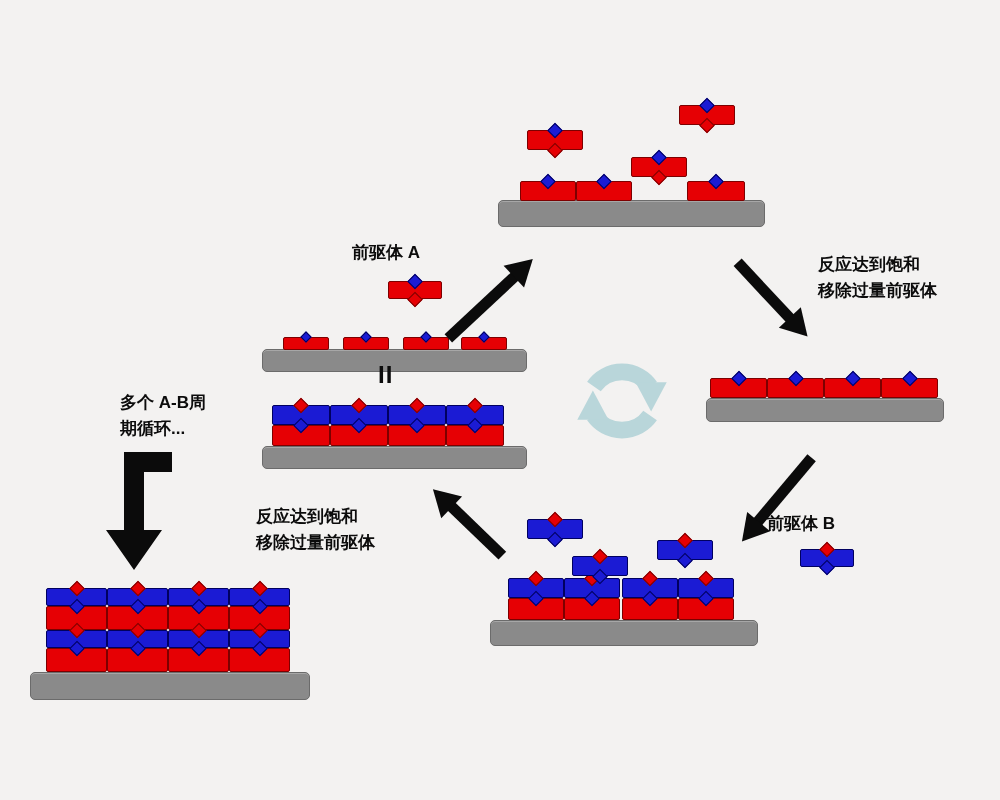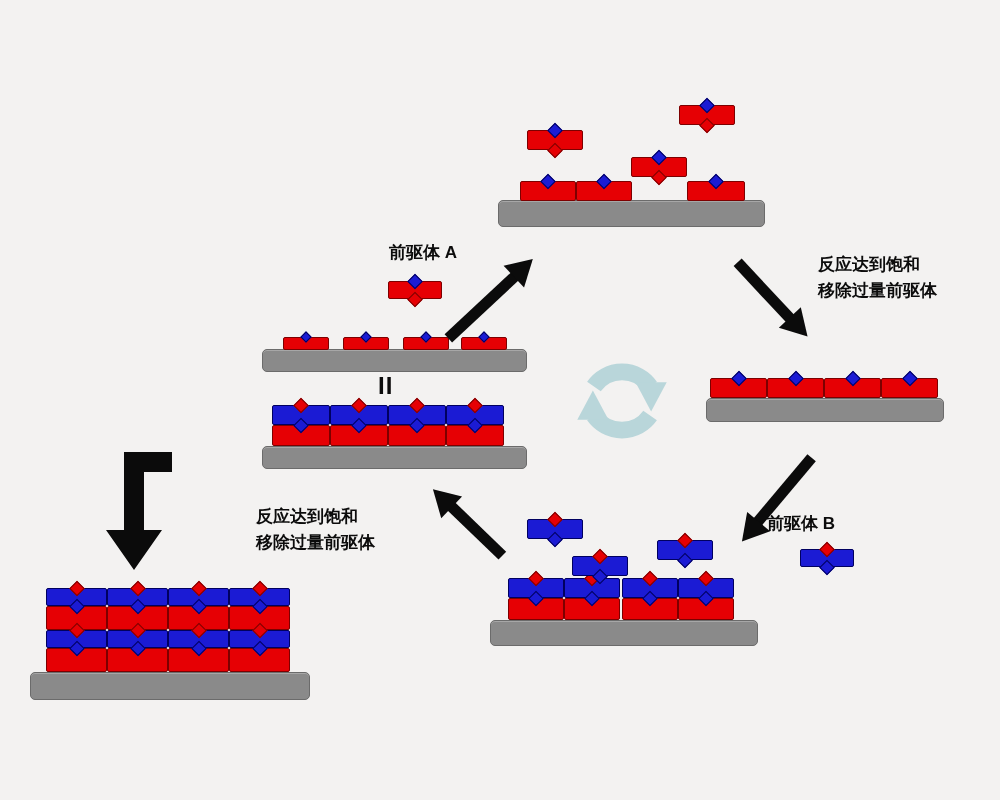--- a/index.html
+++ b/index.html
@@ -153,7 +153,7 @@
     <polygon points="72,4 24,4 24,82 6,82 34,122 62,82 44,82 44,24 72,24" fill="#0b0b0b"></polygon>
   </svg>
 
-  <div class="lbl" style="left:389px;top:241px">前驱体 A</div>
+  <div class="lbl" style="left:352px;top:241px">前驱体 A</div>
   <div class="mol a fl" style="left:388px;top:281px;width:54px;height:18px"></div>
 
   <div class="lbl" style="left:818px;top:252px">

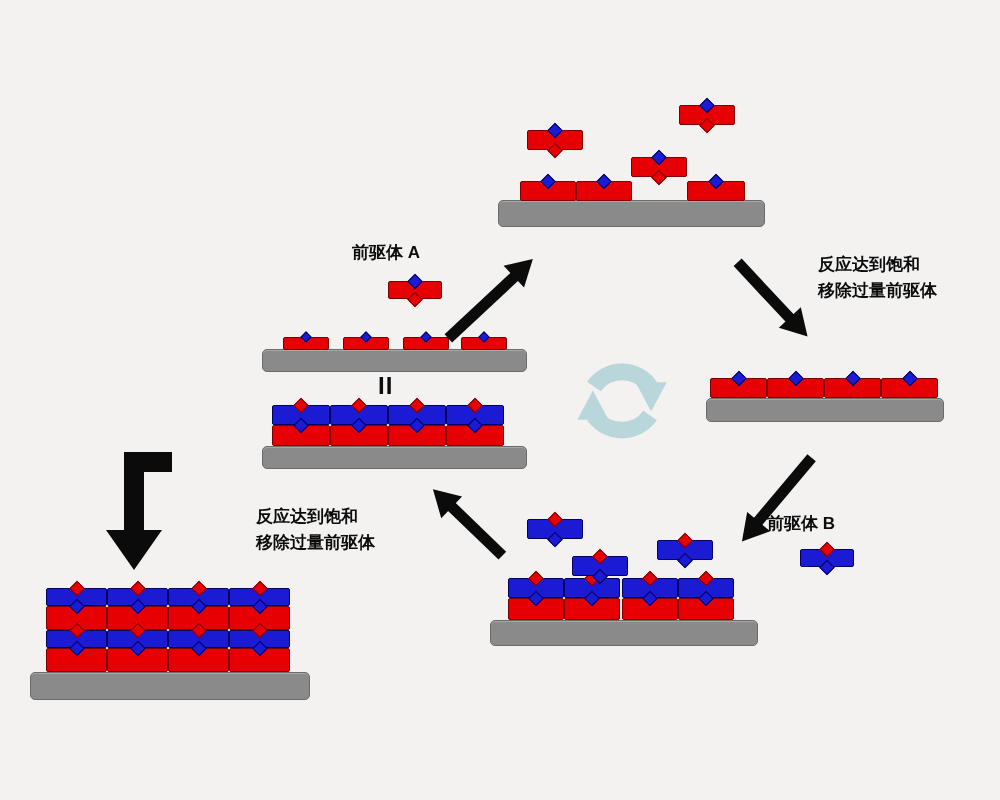--- a/index.html
+++ b/index.html
@@ -103,7 +103,7 @@
     <div class="mol a sm" style="left:343px;top:337px"></div>
     <div class="mol a sm" style="left:403px;top:337px"></div>
     <div class="mol a sm" style="left:461px;top:337px"></div>
-    <div class="equiv" style="left:378px;top:372px">II</div>
+    <div class="equiv" style="left:378px;top:361px">II</div>
     <div class="substrate" style="left:262px;top:446px;width:265px;height:23px"></div>
     <div class="mol b" style="left:272px;top:405px;width:58px;height:20px"></div>
     <div class="mol b" style="left:330px;top:405px;width:58px;height:20px"></div>

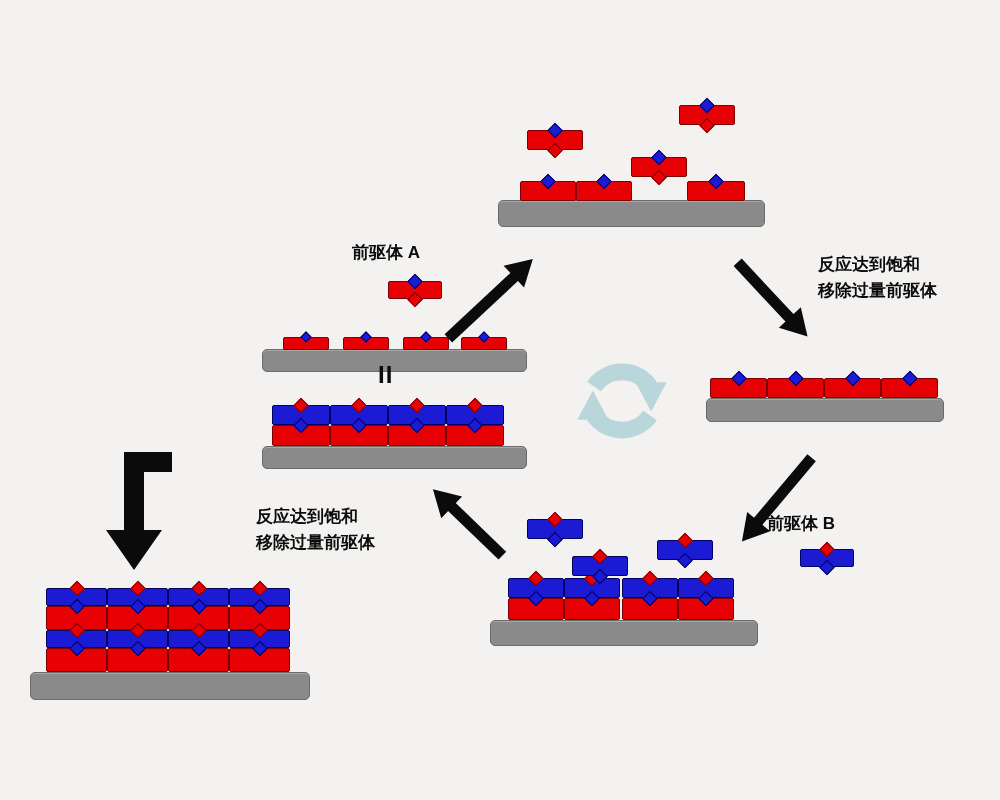--- a/index.html
+++ b/index.html
@@ -169,6 +169,10 @@
     <span class="ln">移除过量前驱体</span>
   </div>
 
+  <div class="lbl" style="left:120px;top:390px">
+    <span class="ln">多个 A-B周</span>
+    <span class="ln">期循环...</span>
+  </div>
 
 </div>
 

